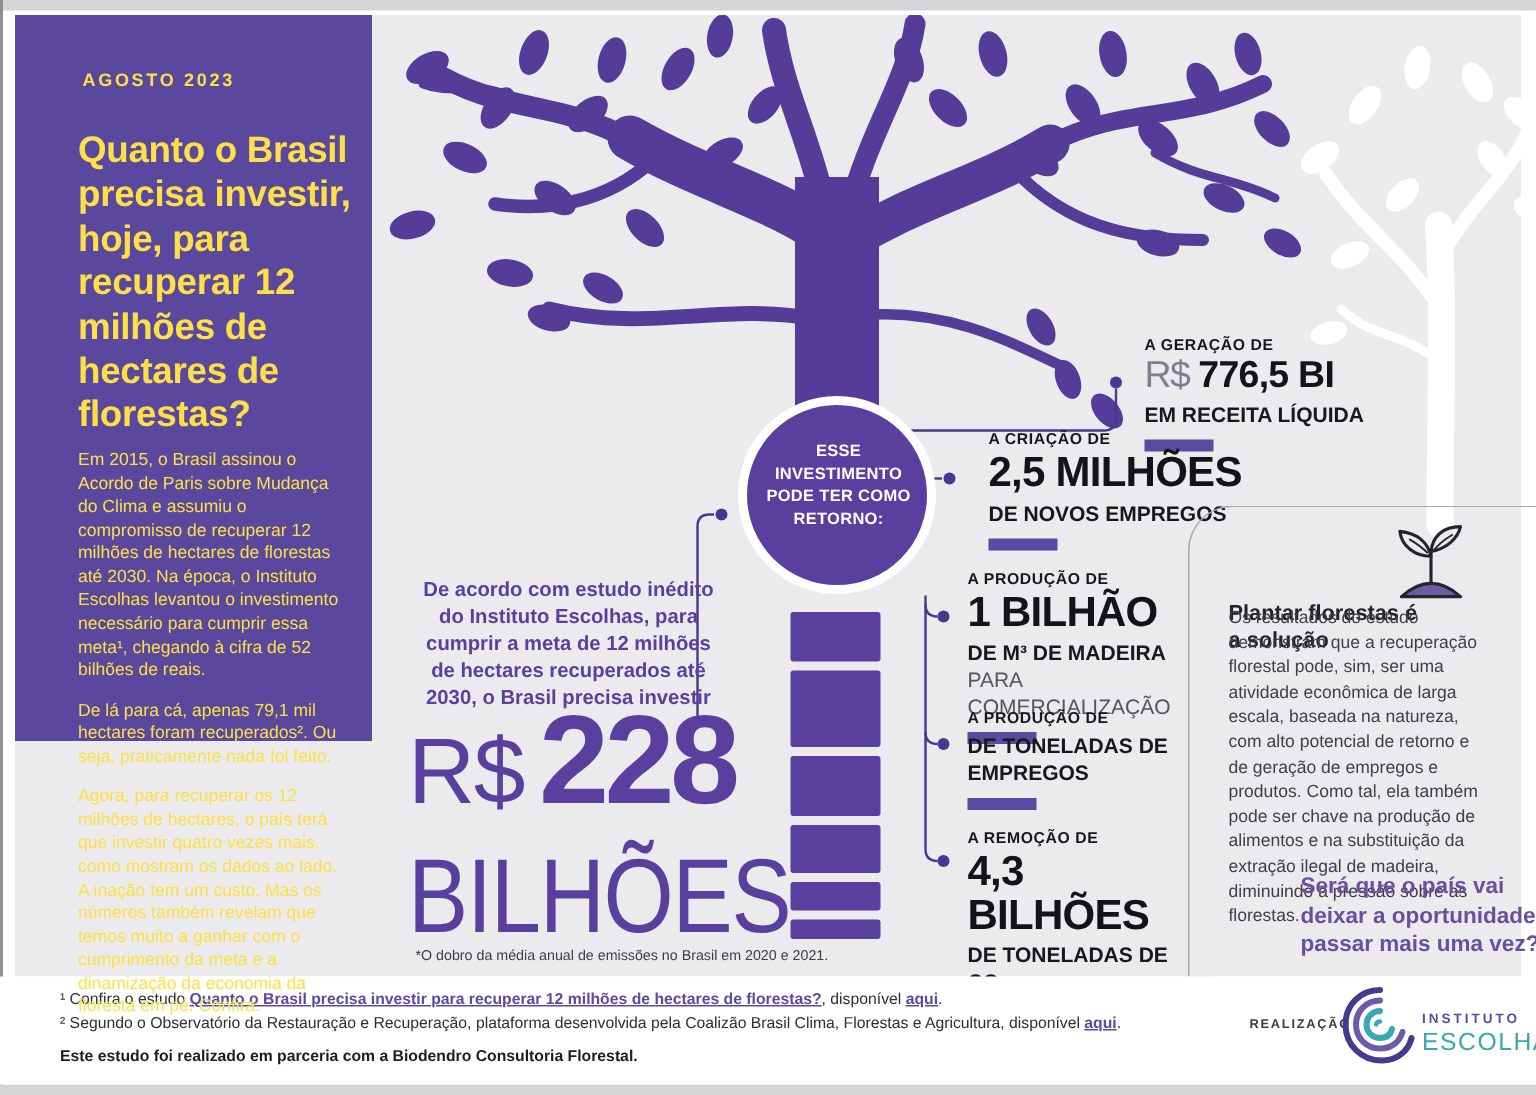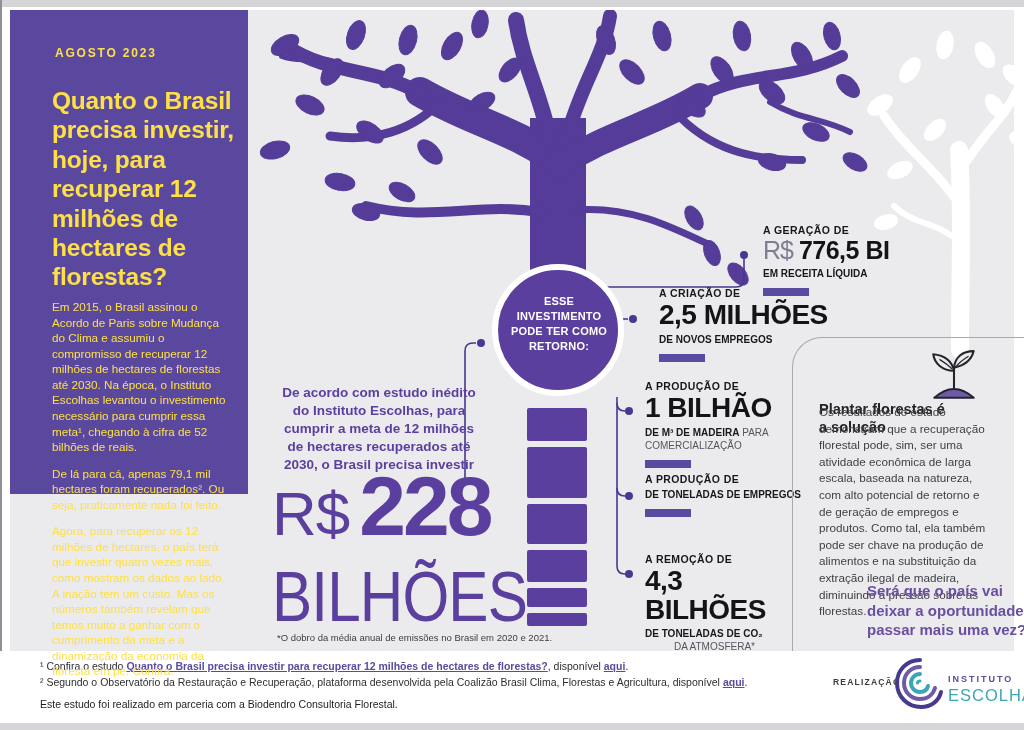--- a/index.html
+++ b/index.html
@@ -38,7 +38,7 @@
   .ret .lab { font-size:10.5px; font-weight:bold; letter-spacing:0.4px; color:#17171c; margin-bottom:2px; }
   .ret .val { font-size:28px; font-weight:800; line-height:1.02; letter-spacing:-0.5px; }
   .ret .val .pre { font-weight:300; color:#827c92; letter-spacing:-1px; }
-  .ret .sub { font-size:10px; margin-top:3px; line-height:1.3; }
+  .ret .sub { font-size:14px; margin-top:3px; line-height:1.3; }
   .ret .sub b { font-weight:bold; color:#17171c; }
   .ret .sub .lt { font-weight:normal; color:#55555e; }
   .ret .bar { width:46px; height:8px; background:#5b4ba0; margin-top:8px; }

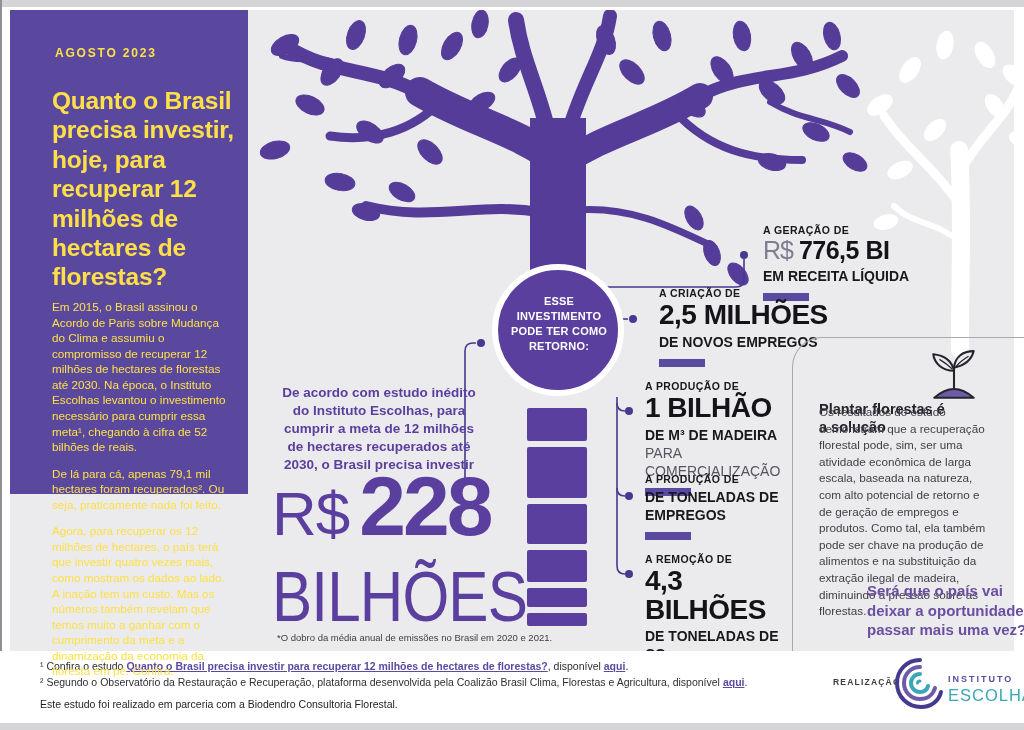--- a/index.html
+++ b/index.html
@@ -62,7 +62,7 @@
   .foot-notes { position:absolute; left:40px; top:8px; width:745px; font-size:10.5px; line-height:1.5; color:#2e2e33; }
   .flink { color:#5b4a9f; text-decoration:underline; font-weight:bold; cursor:pointer; }
   .faqui { color:#5b4a9f; text-decoration:underline; font-weight:bold; cursor:pointer; }
-  .partner { font-weight:normal; margin-top:6px; color:#1d1d22; }
+  .partner { font-weight:bold; margin-top:6px; color:#1d1d22; }
   .realizacao { position:absolute; left:833px; top:26px; font-size:8.5px; font-weight:600; letter-spacing:1.2px; color:#3c3c42; }
   .logo-mark { position:absolute; left:893px; top:5px; }
   .logo-text { position:absolute; left:948px; top:23px; }

